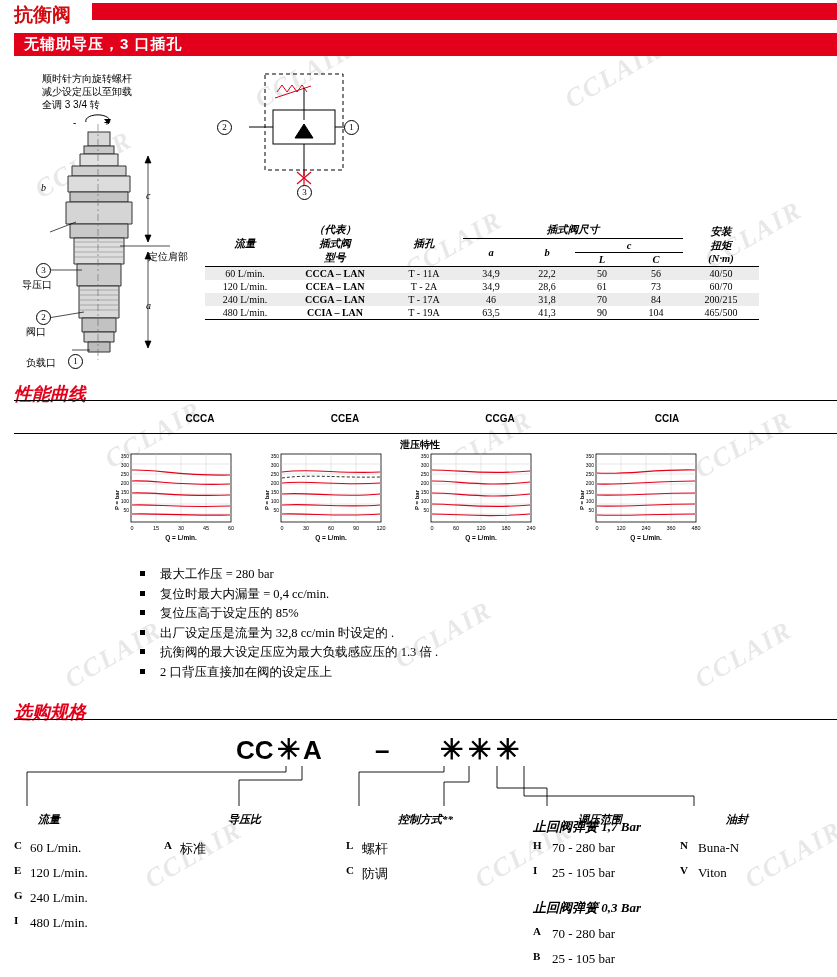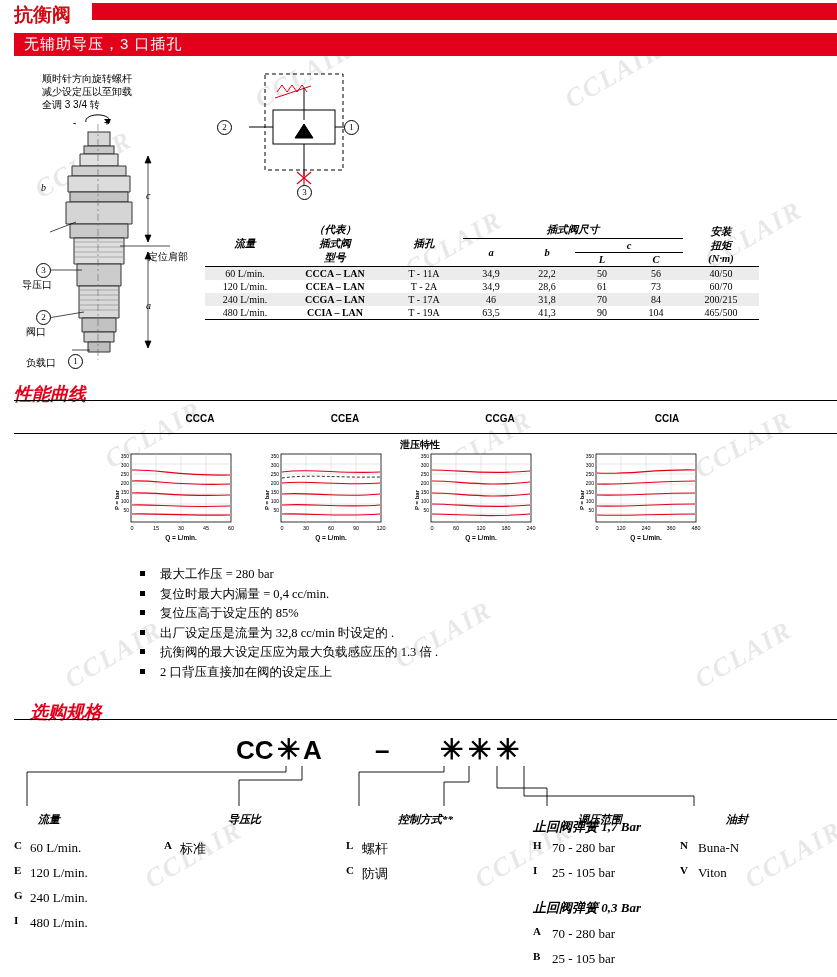--- a/index.html
+++ b/index.html
@@ -26,7 +26,7 @@
     position:absolute;left:14px;top:33px;width:823px;height:23px;background:#e2001a;
   }
   .redband span{
-    display:block;color:#fff;font-size:15px;font-weight:normal;padding:2px 0 0 10px;
+    display:block;color:#fff;font-size:15px;font-weight:bold;padding:2px 0 0 10px;
     font-family:"Liberation Sans",sans-serif;letter-spacing:1px;
   }
   

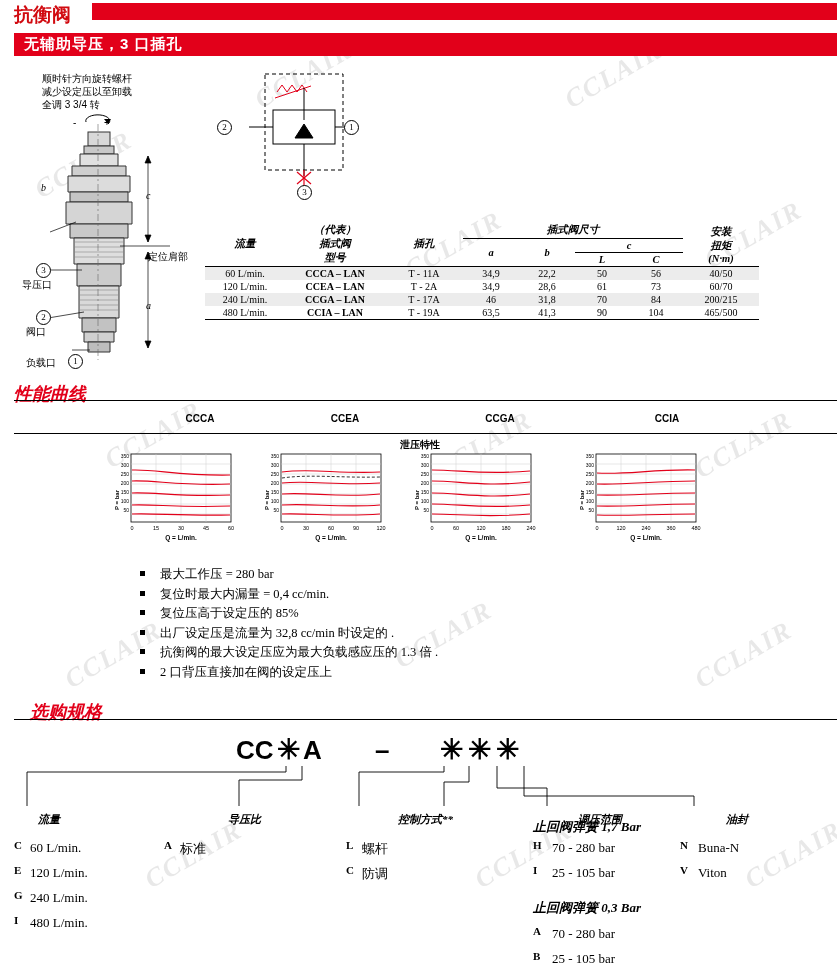--- a/index.html
+++ b/index.html
@@ -454,7 +454,7 @@
   <div>2 口背压直接加在阀的设定压上</div>
 </div>
 
-<div class="sect" style="left:30px;top:700px;text-decoration:underline;">选购规格</div>
+<div class="sect" style="left:14px;top:700px;text-decoration:underline;">选购规格</div>
 <div class="sect-rule" style="left:14px;top:719px;width:823px;"></div>
 
 <div class="code" style="left:236px;top:735px;">CC</div>

